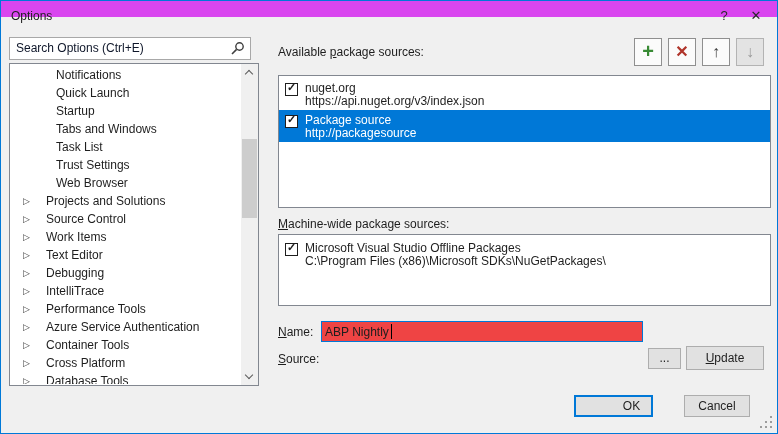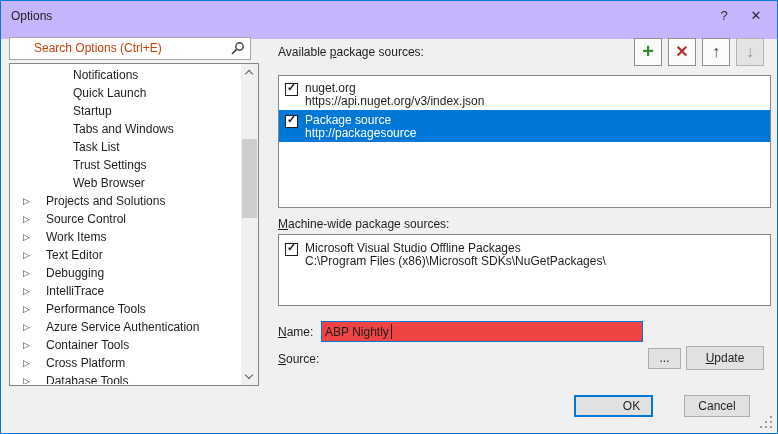--- a/index.html
+++ b/index.html
@@ -7,7 +7,7 @@
   .dialog{position:relative;width:778px;height:434px;background:#f0f0f0;border:1px solid #0079d8;
           font-family:"Liberation Sans",sans-serif;font-size:12px;color:#1e1e1e;overflow:hidden;}
   
-  .titlebar{position:absolute;left:0;top:0;right:0;height:38px;background:#c4b5fd;}
+  .titlebar{position:absolute;left:0;top:0;right:0;height:16px;background:#d946ef;}
   .title{position:absolute;left:10px;top:8px;}
   .cap-btn{position:absolute;top:0;height:30px;width:34px;text-align:center;line-height:30px;color:#2b2b2b;cursor:default;}
   .help{right:36px;font-size:13px;}

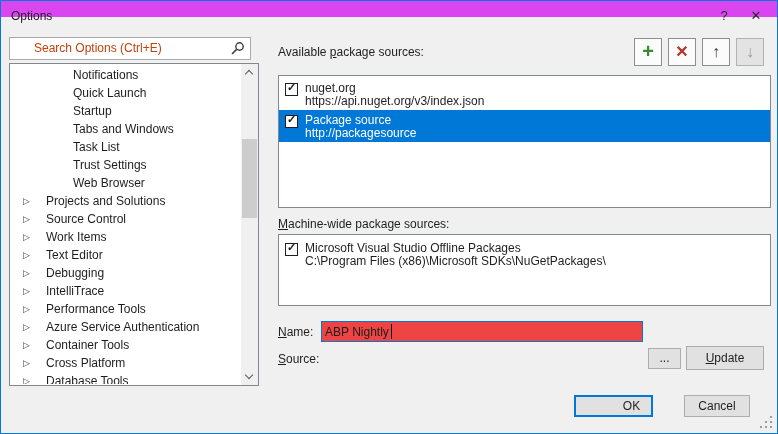--- a/index.html
+++ b/index.html
@@ -14,7 +14,7 @@
   .close{right:4px;font-size:13px;}
   
   .search{position:absolute;left:8px;top:36px;width:242px;height:23px;background:#fff;border:1px solid #a8a8a8;}
-  .search-text{position:absolute;left:24px;top:3px;color:#c2410c;}
+  .search-text{position:absolute;left:6px;top:3px;color:#0f172a;}
   .search-icon{position:absolute;right:5px;top:3px;width:15px;height:15px;}
   
   .tree{position:absolute;left:8px;top:62px;width:250px;height:323px;background:#fff;border:1px solid #828790;}

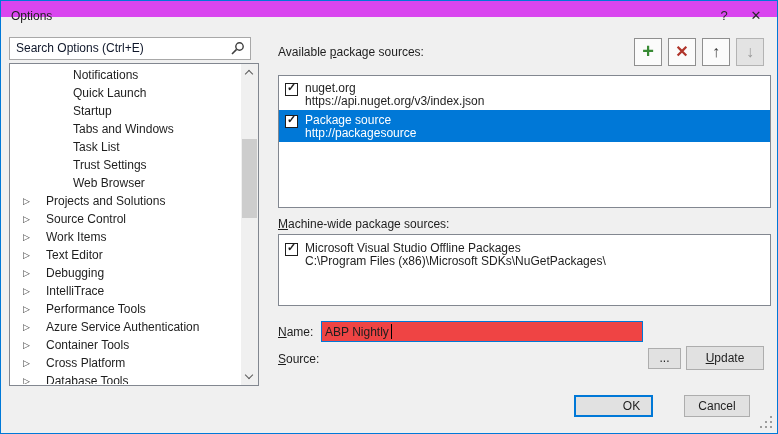--- a/index.html
+++ b/index.html
@@ -19,7 +19,7 @@
   
   .tree{position:absolute;left:8px;top:62px;width:250px;height:323px;background:#fff;border:1px solid #828790;}
   .tree-rows{position:absolute;left:0;top:2px;right:17px;bottom:1px;overflow:hidden;}
-  .tree-row{position:relative;height:18px;line-height:18px;padding-left:63px;white-space:nowrap;}
+  .tree-row{position:relative;height:18px;line-height:18px;padding-left:46px;white-space:nowrap;}
   .tree-row.expandable{padding-left:36px;}
   .expander{display:none;position:absolute;left:13px;top:0;font-size:9px;color:#3a3a3a;}
   .tree-row.expandable .expander{display:inline;}

